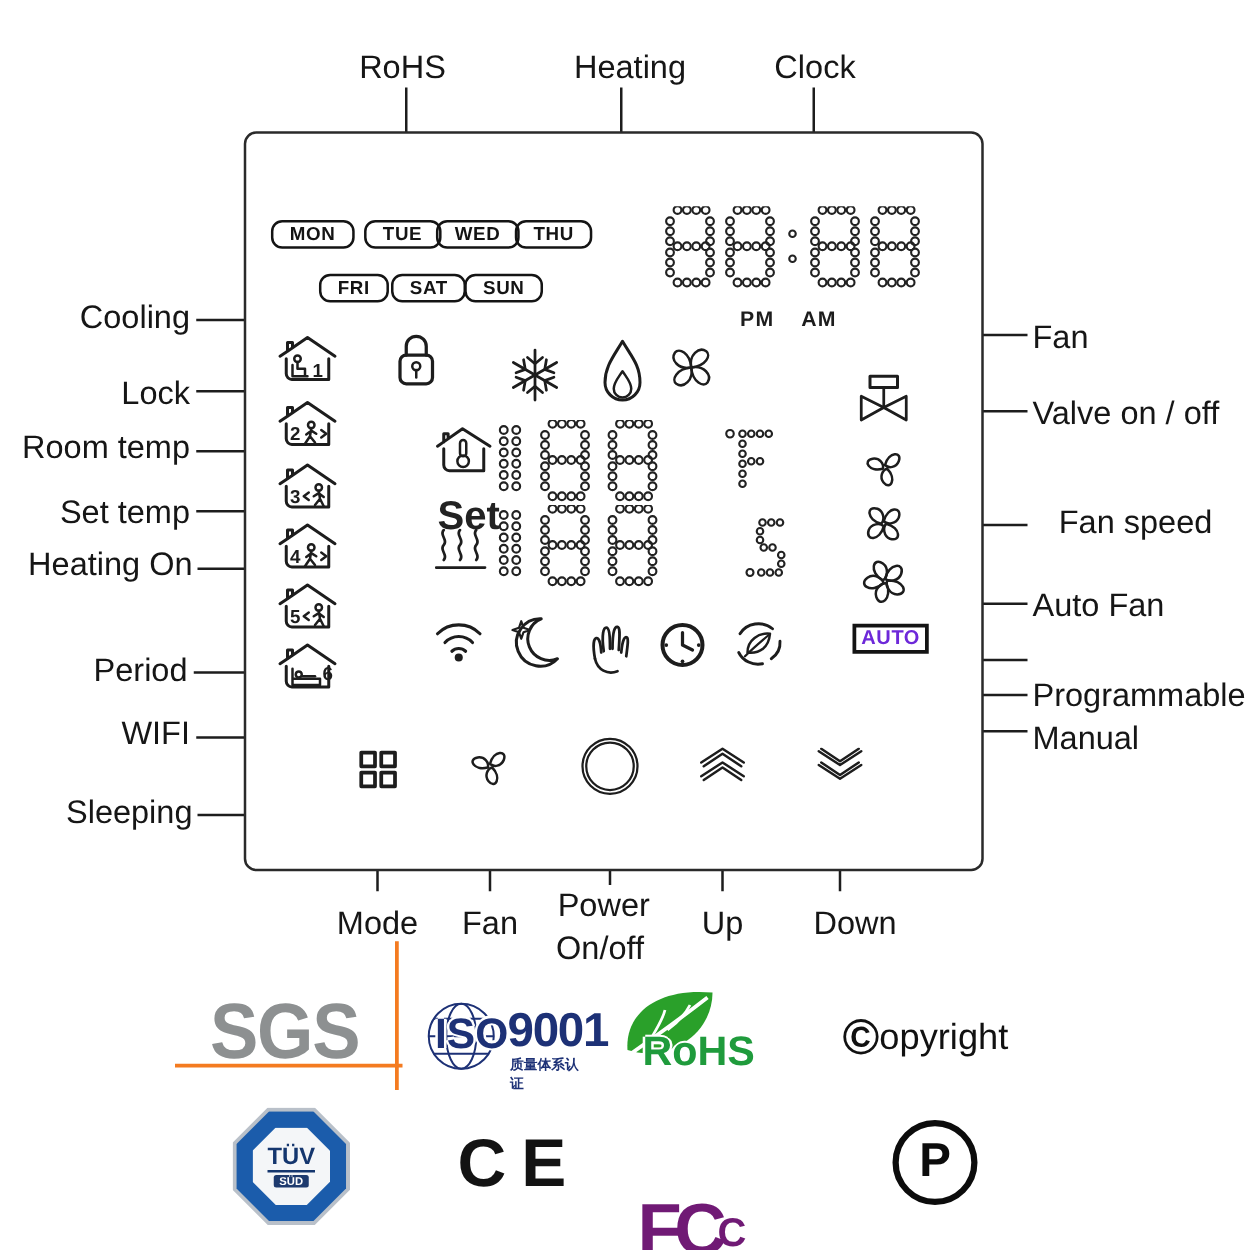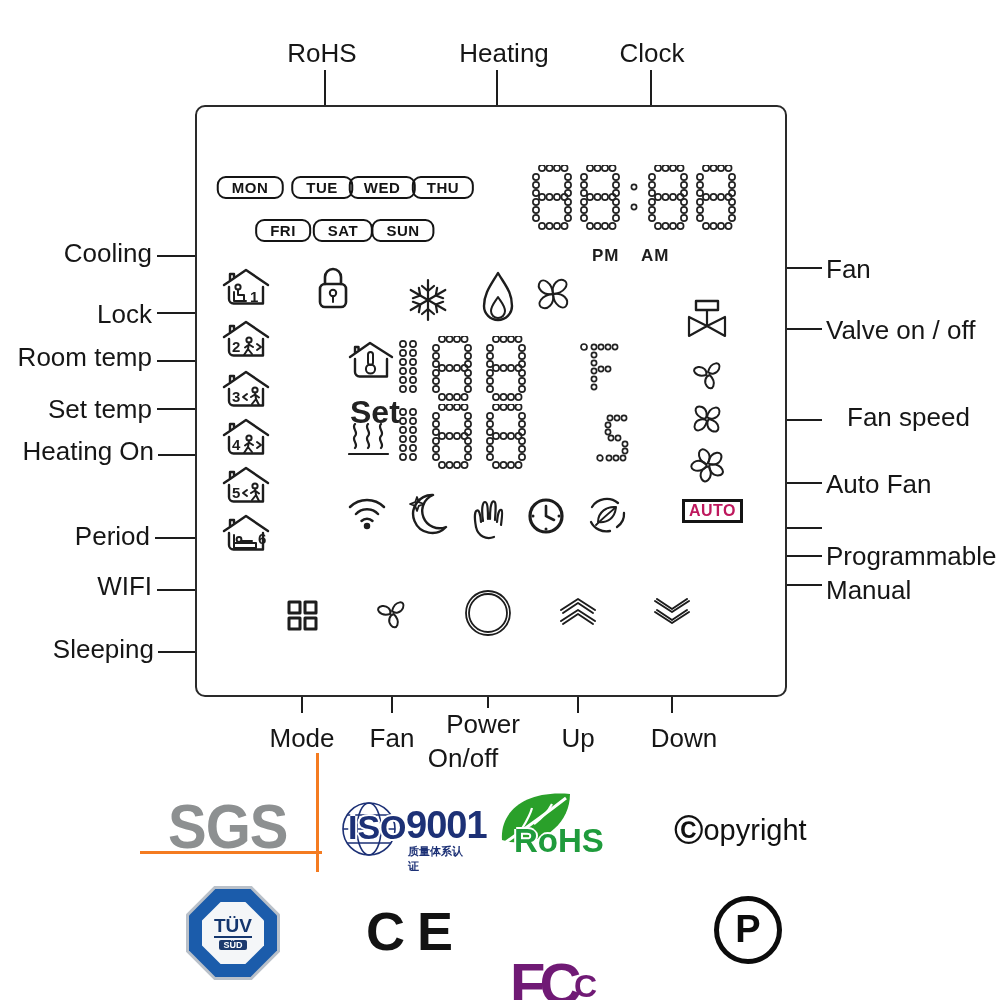--- a/index.html
+++ b/index.html
@@ -17,7 +17,7 @@
   .pmam{position:absolute;font-weight:bold;font-size:17px;letter-spacing:1px;color:#1d1d1d;}
   .setlbl{position:absolute;font-weight:bold;font-size:32px;color:#222;}
   .autobox{position:absolute;border:3px solid #141414;font-weight:bold;font-size:16px;
-           padding:0 4px;color:#be185d;letter-spacing:.5px;}
+           padding:0 4px;color:#6d28d9;letter-spacing:.5px;}
   svg{display:block;}
   .stroke{stroke:#1d1d1d;fill:none;stroke-width:2.4;stroke-linecap:round;stroke-linejoin:round;}
   .fillnum{font:bold 13px "Liberation Sans",sans-serif;fill:#1d1d1d;}

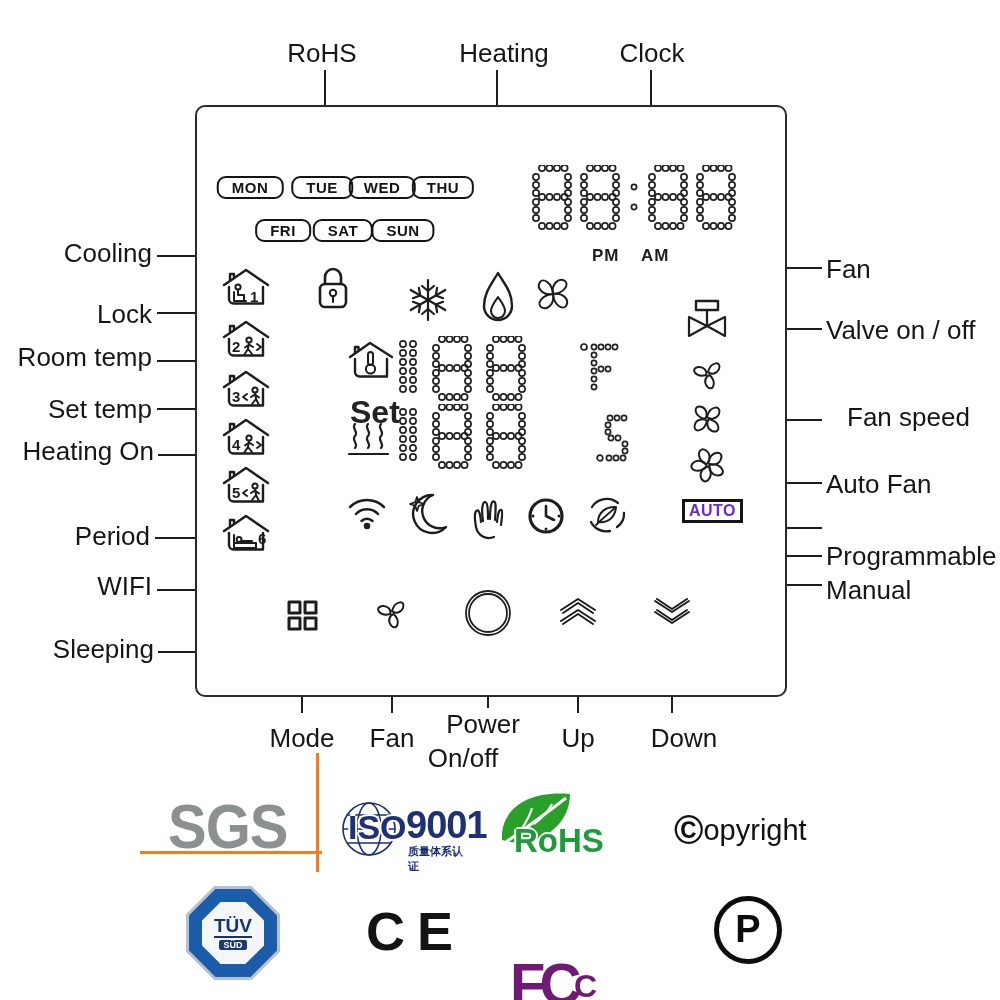--- a/index.html
+++ b/index.html
@@ -77,7 +77,7 @@
   <div class="lbl c" style="left:302px;top:723px;">Mode</div>
   <div class="lbl c" style="left:392px;top:723px;">Fan</div>
   <div class="lbl c" style="left:483px;top:709px;">Power</div>
-  <div class="lbl c" style="left:463px;top:743px;">On/off</div>
+  <div class="lbl c" style="left:480px;top:743px;">On/off</div>
   <div class="lbl c" style="left:578px;top:723px;">Up</div>
   <div class="lbl c" style="left:684px;top:723px;">Down</div>
 

